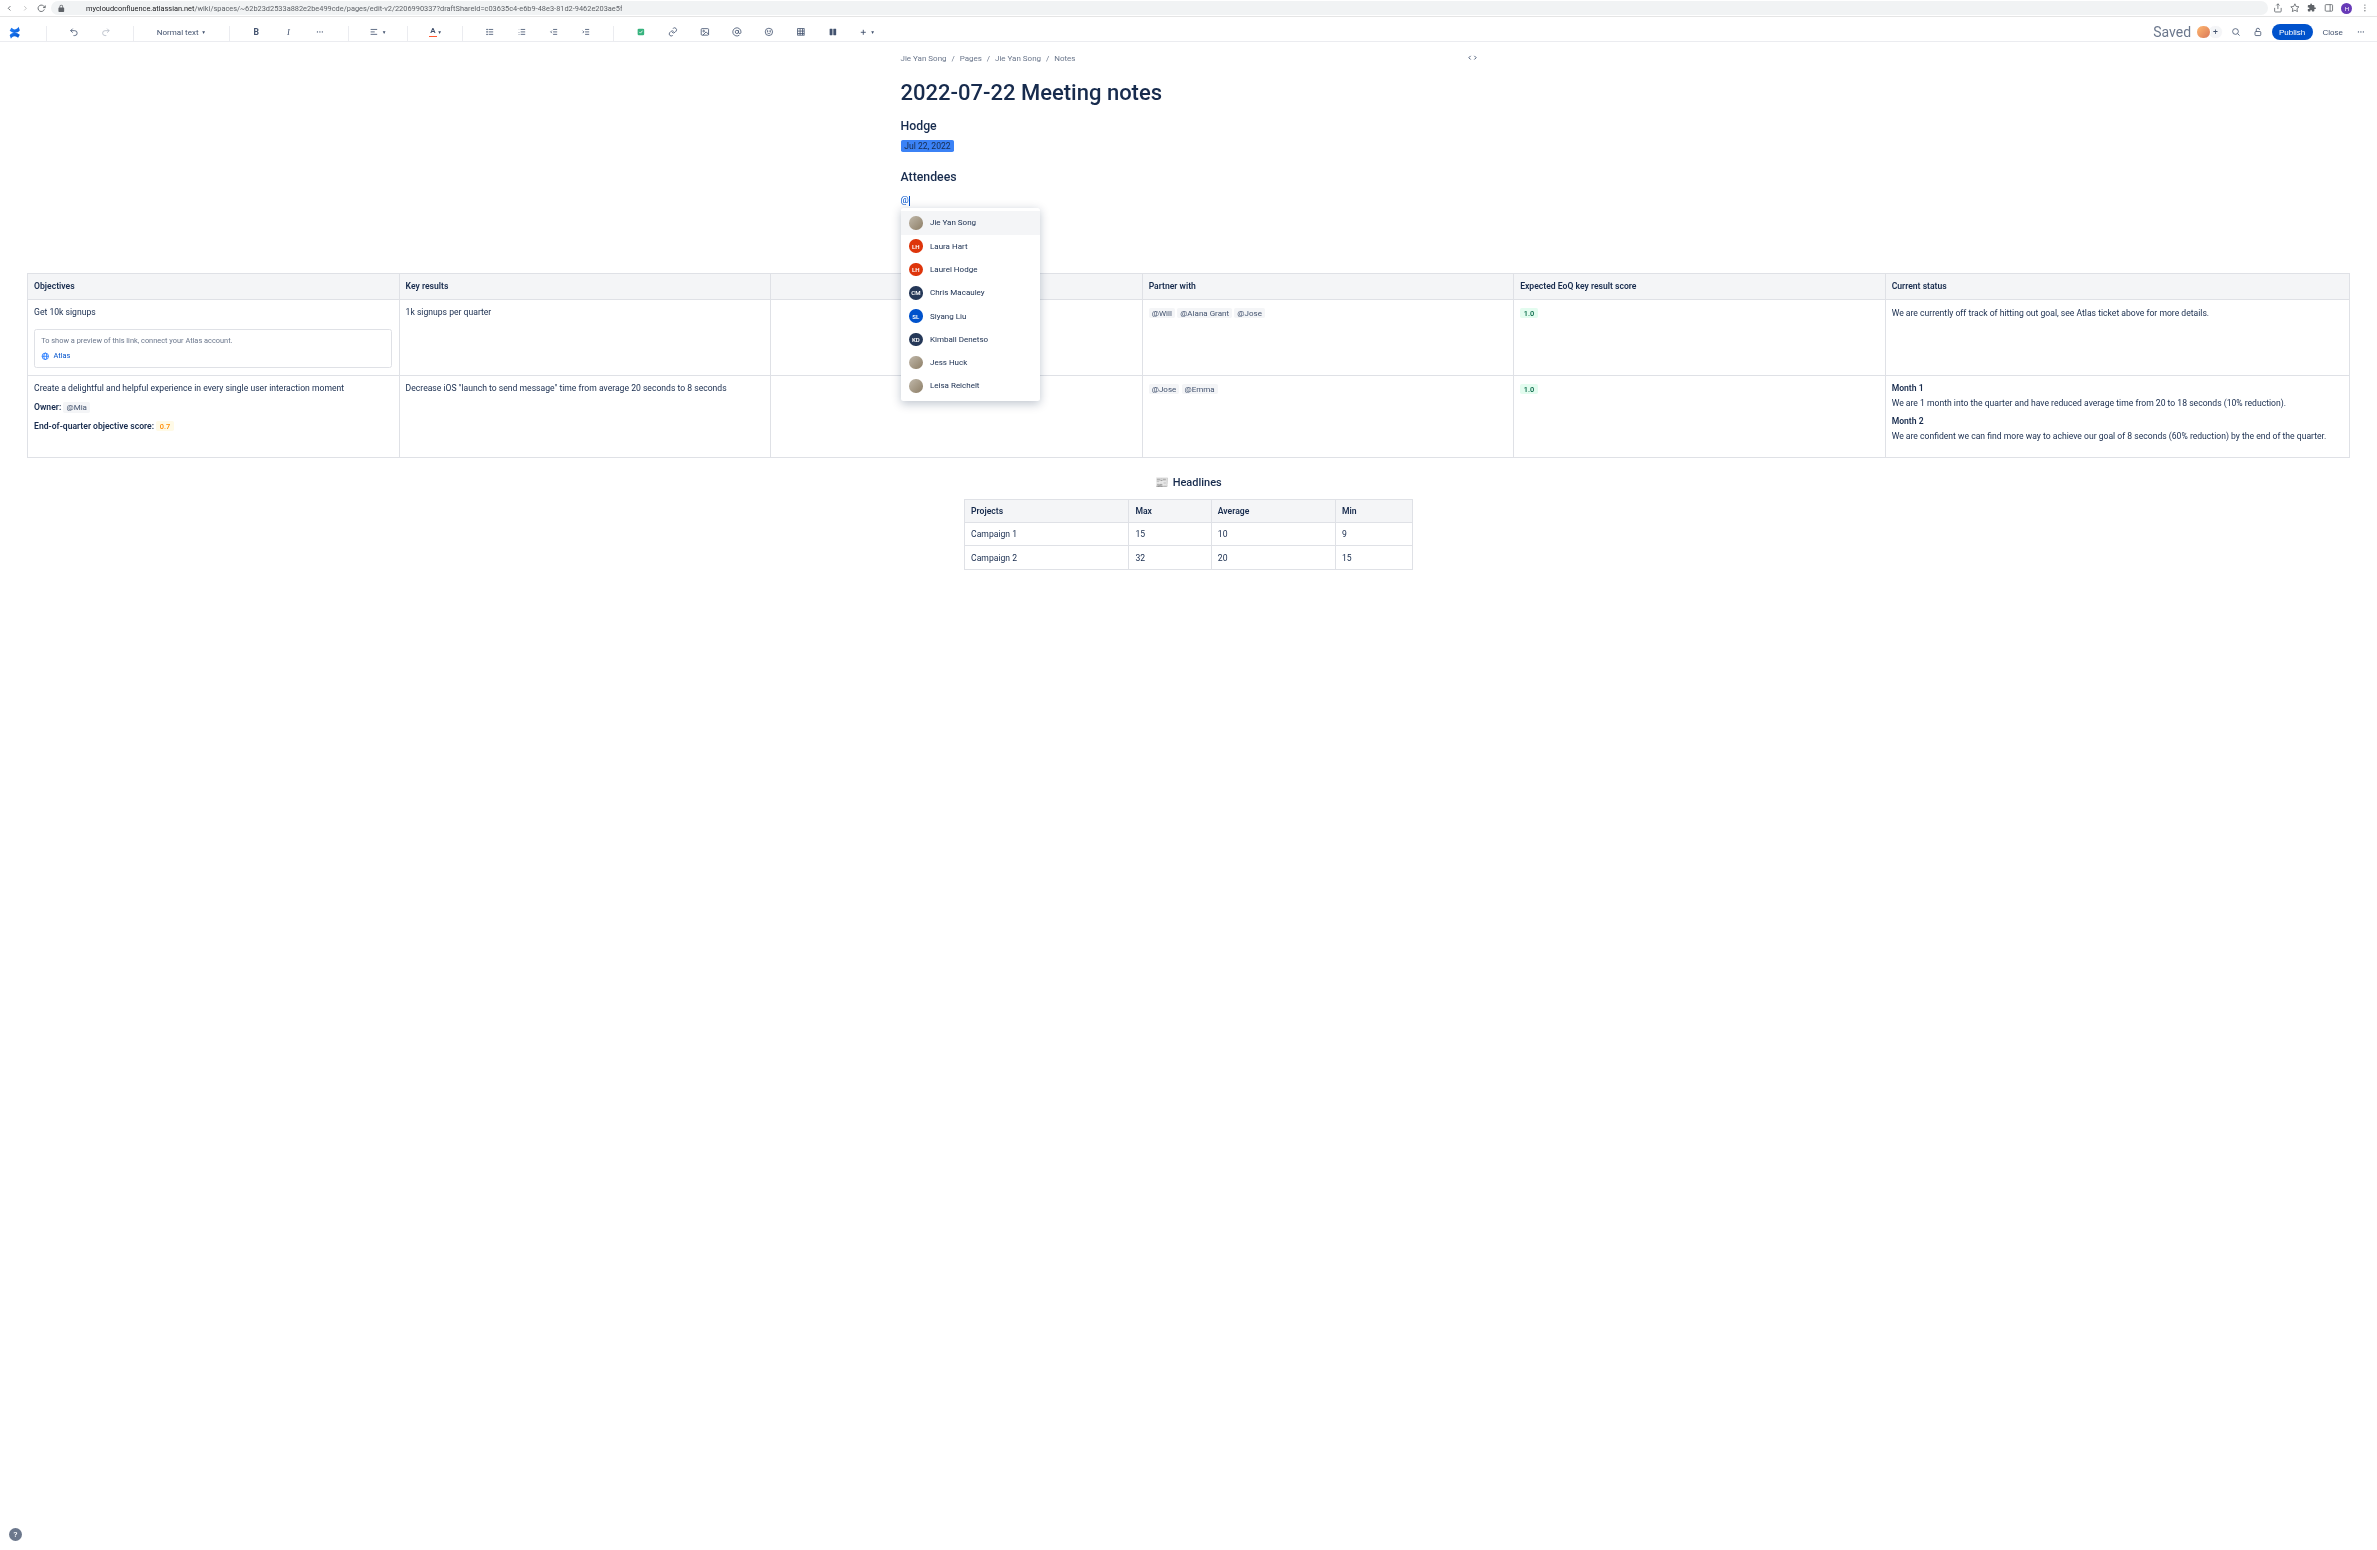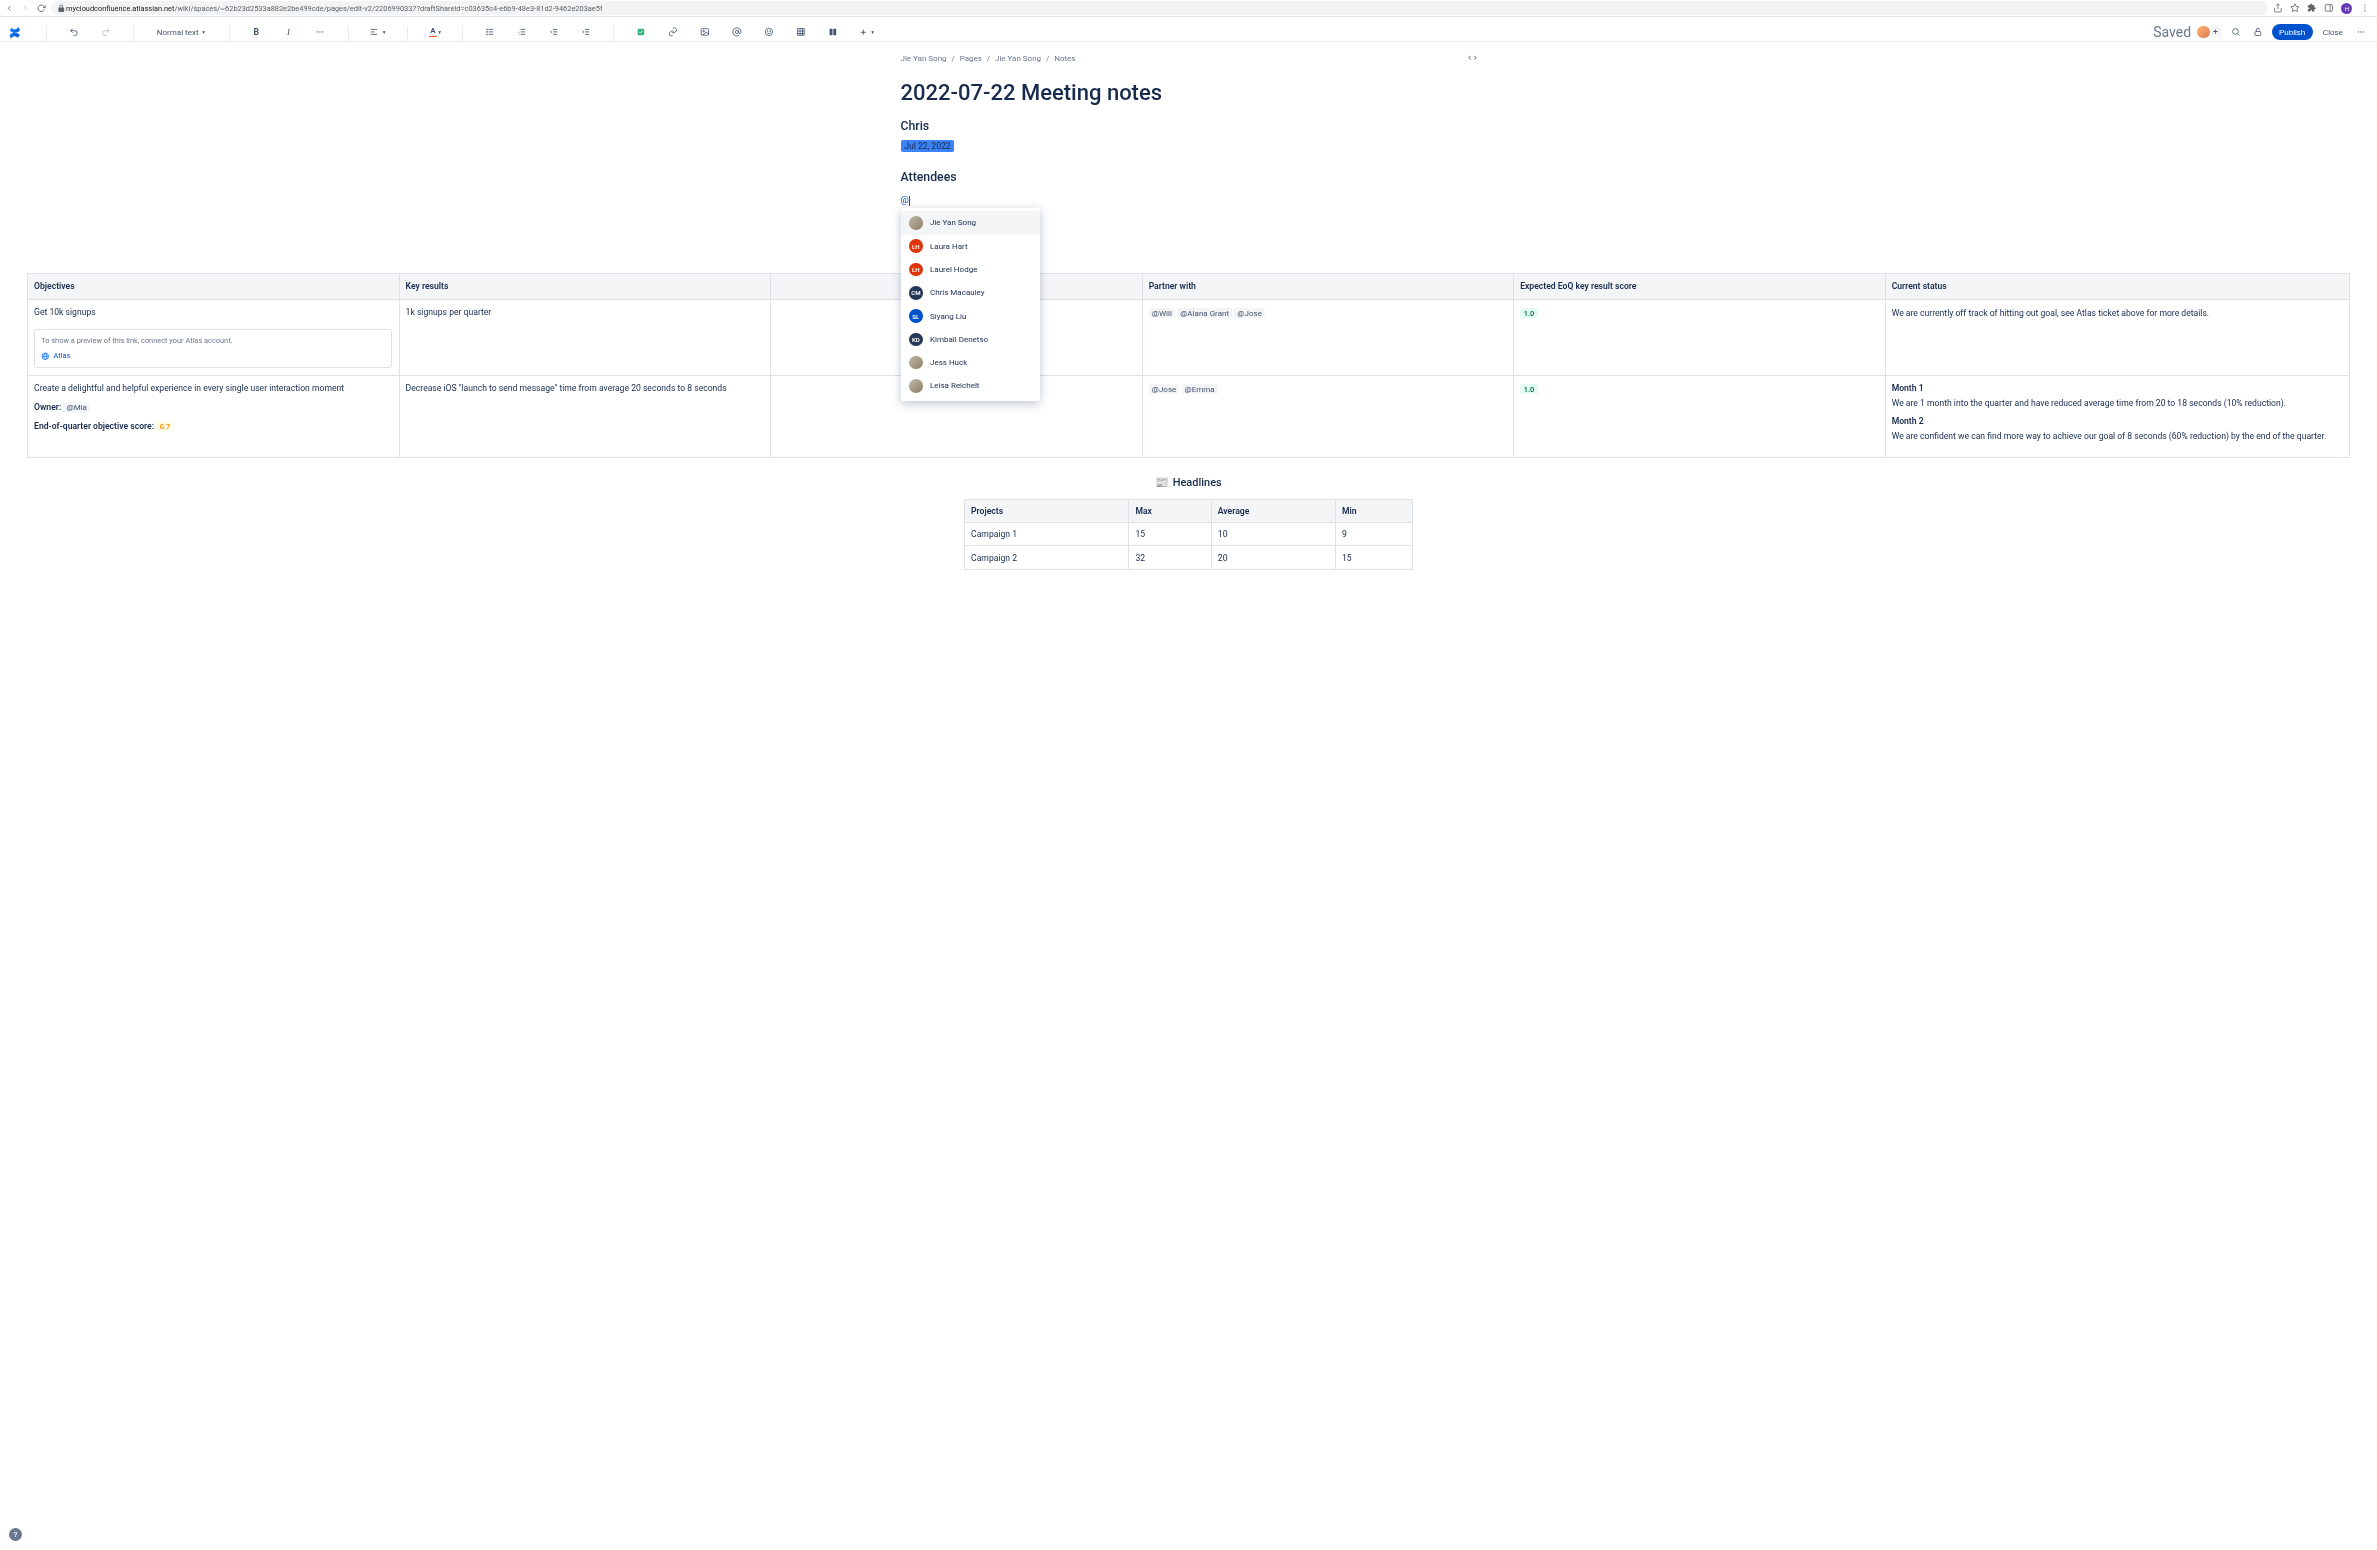--- a/index.html
+++ b/index.html
@@ -33,7 +33,7 @@
     display:flex;
     align-items:center;
     padding:0 6.1px;
-    gap:0;
+    gap:20px;
     color:#202124;
     font-size:7.4px;
   }

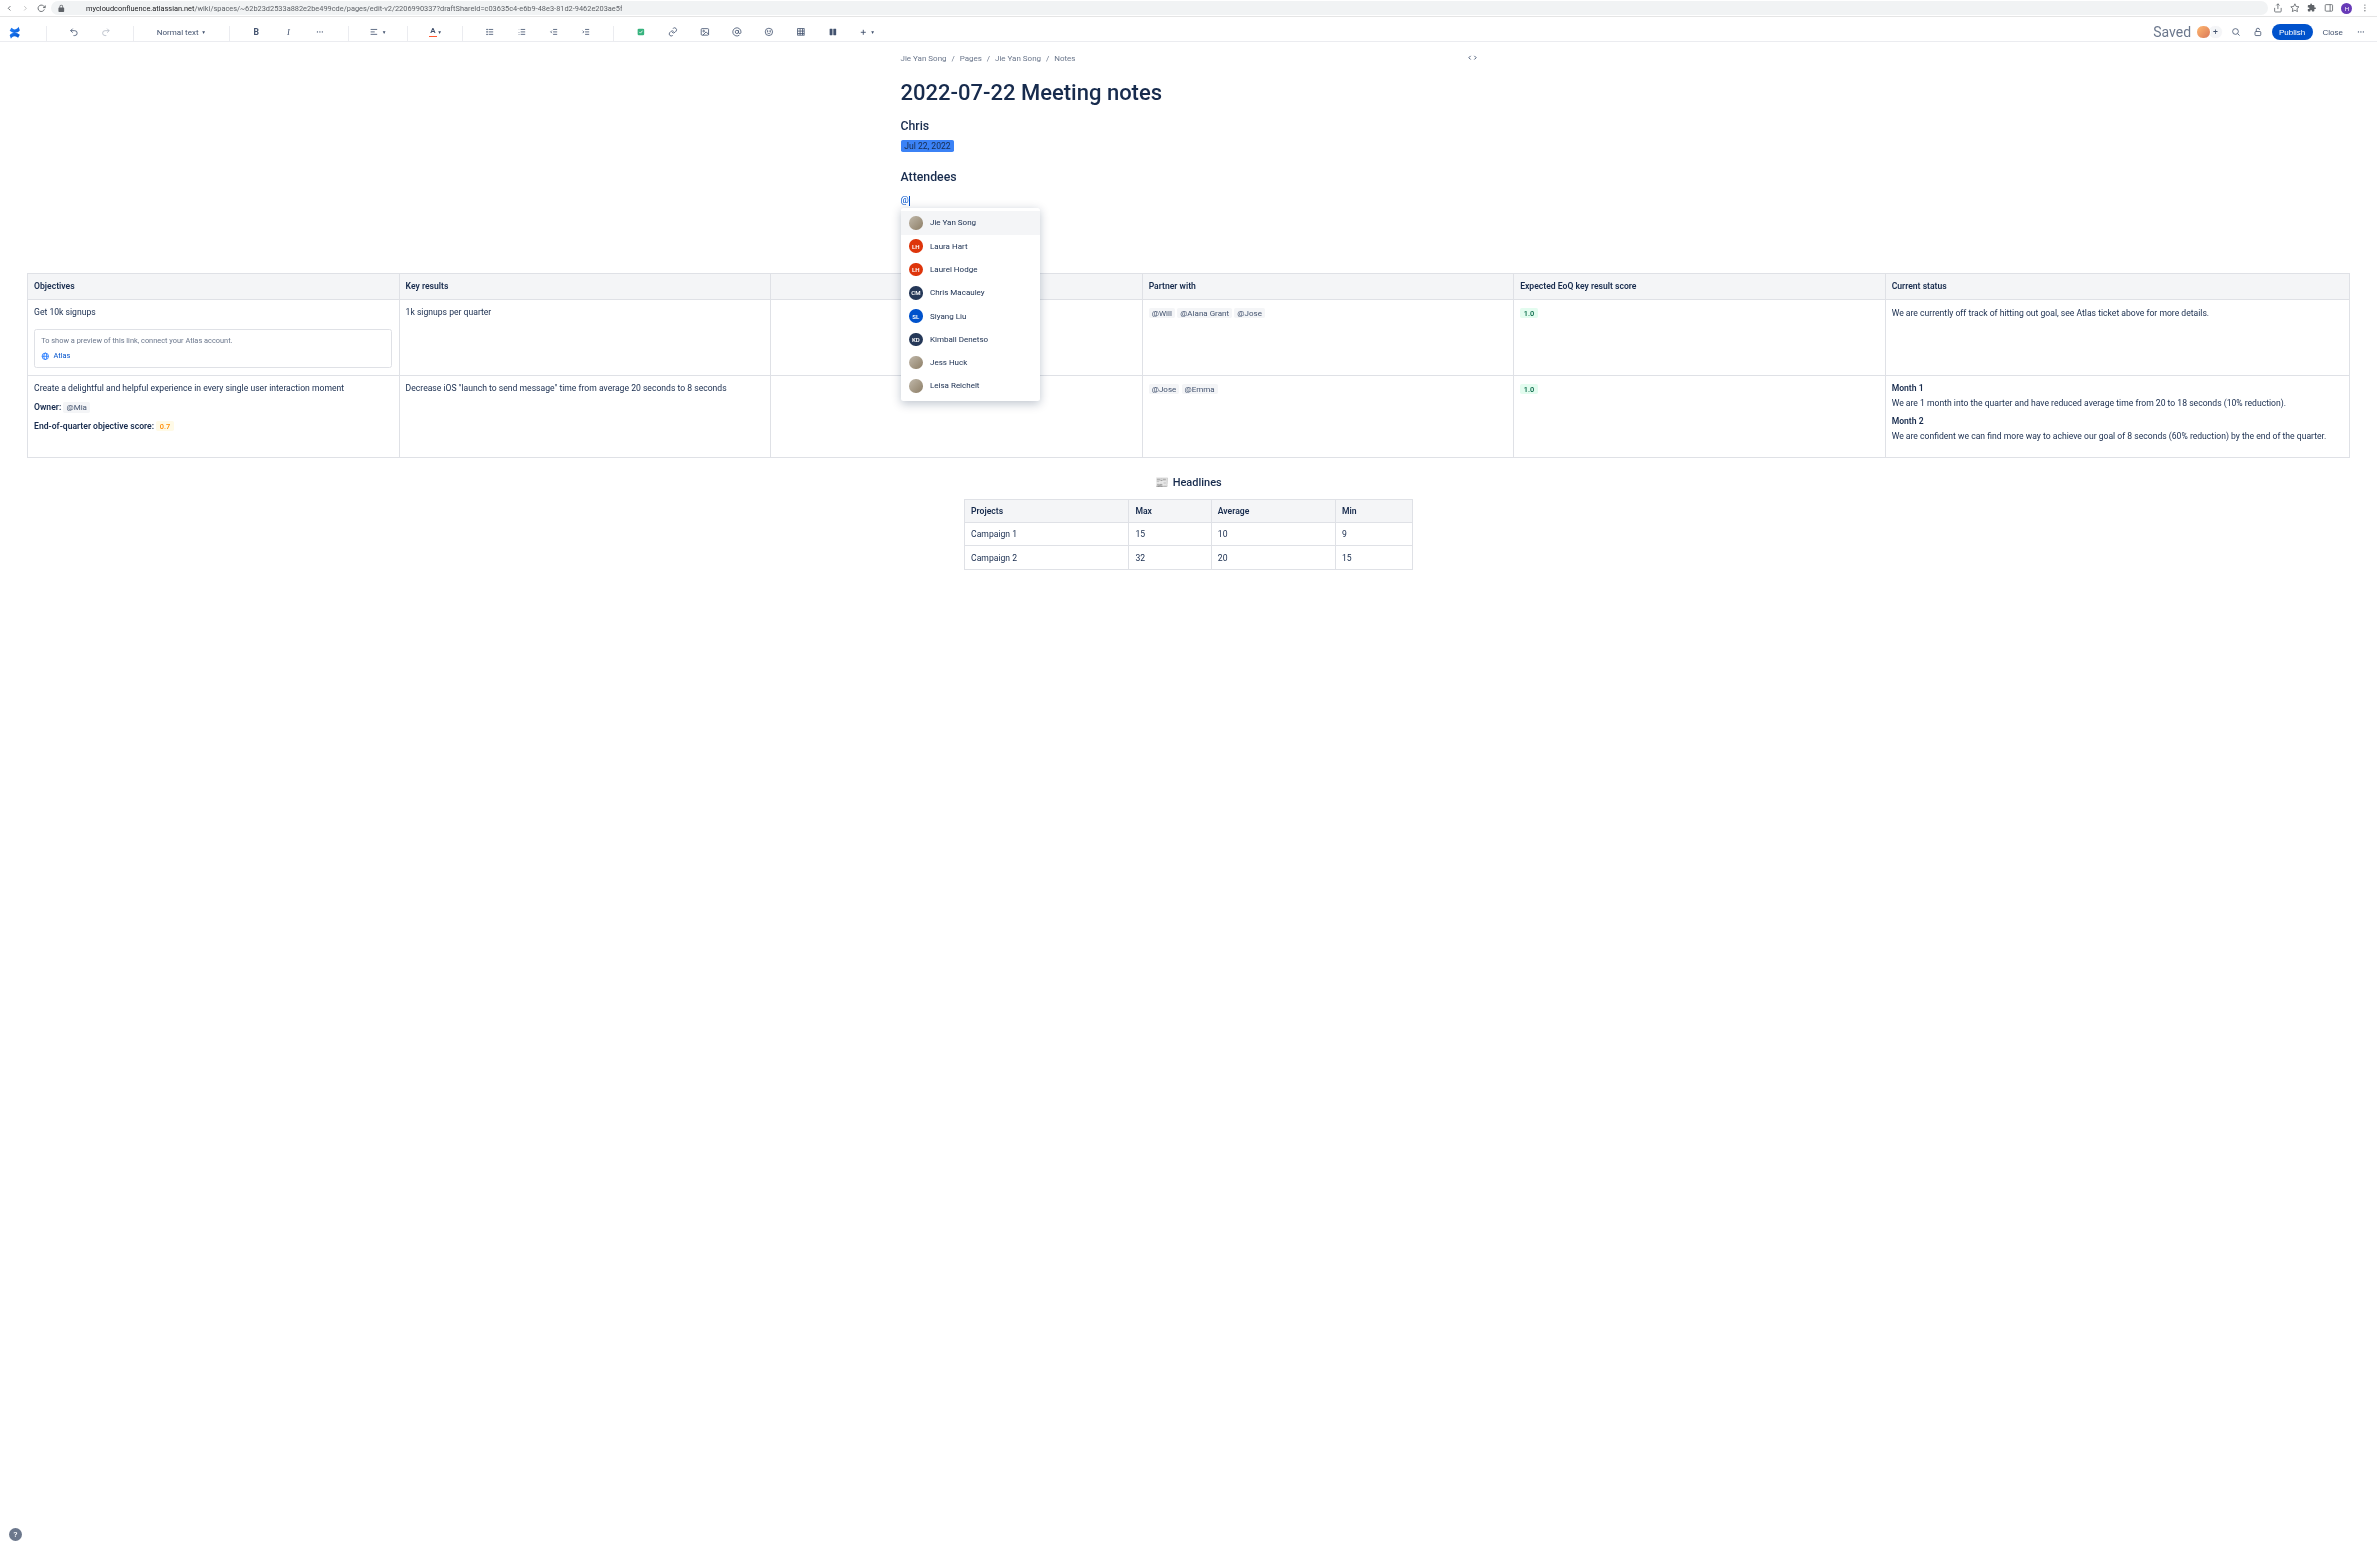--- a/index.html
+++ b/index.html
@@ -463,7 +463,7 @@
 
   <h1 class="title">2022-07-22 Meeting notes</h1>
 
-  <h2>Chris</h2>
+  <h2>Hodge</h2>
   <span class="date-pill">Jul 22, 2022</span>
 
   <h2 style="margin-top:18.4px">Attendees</h2>

